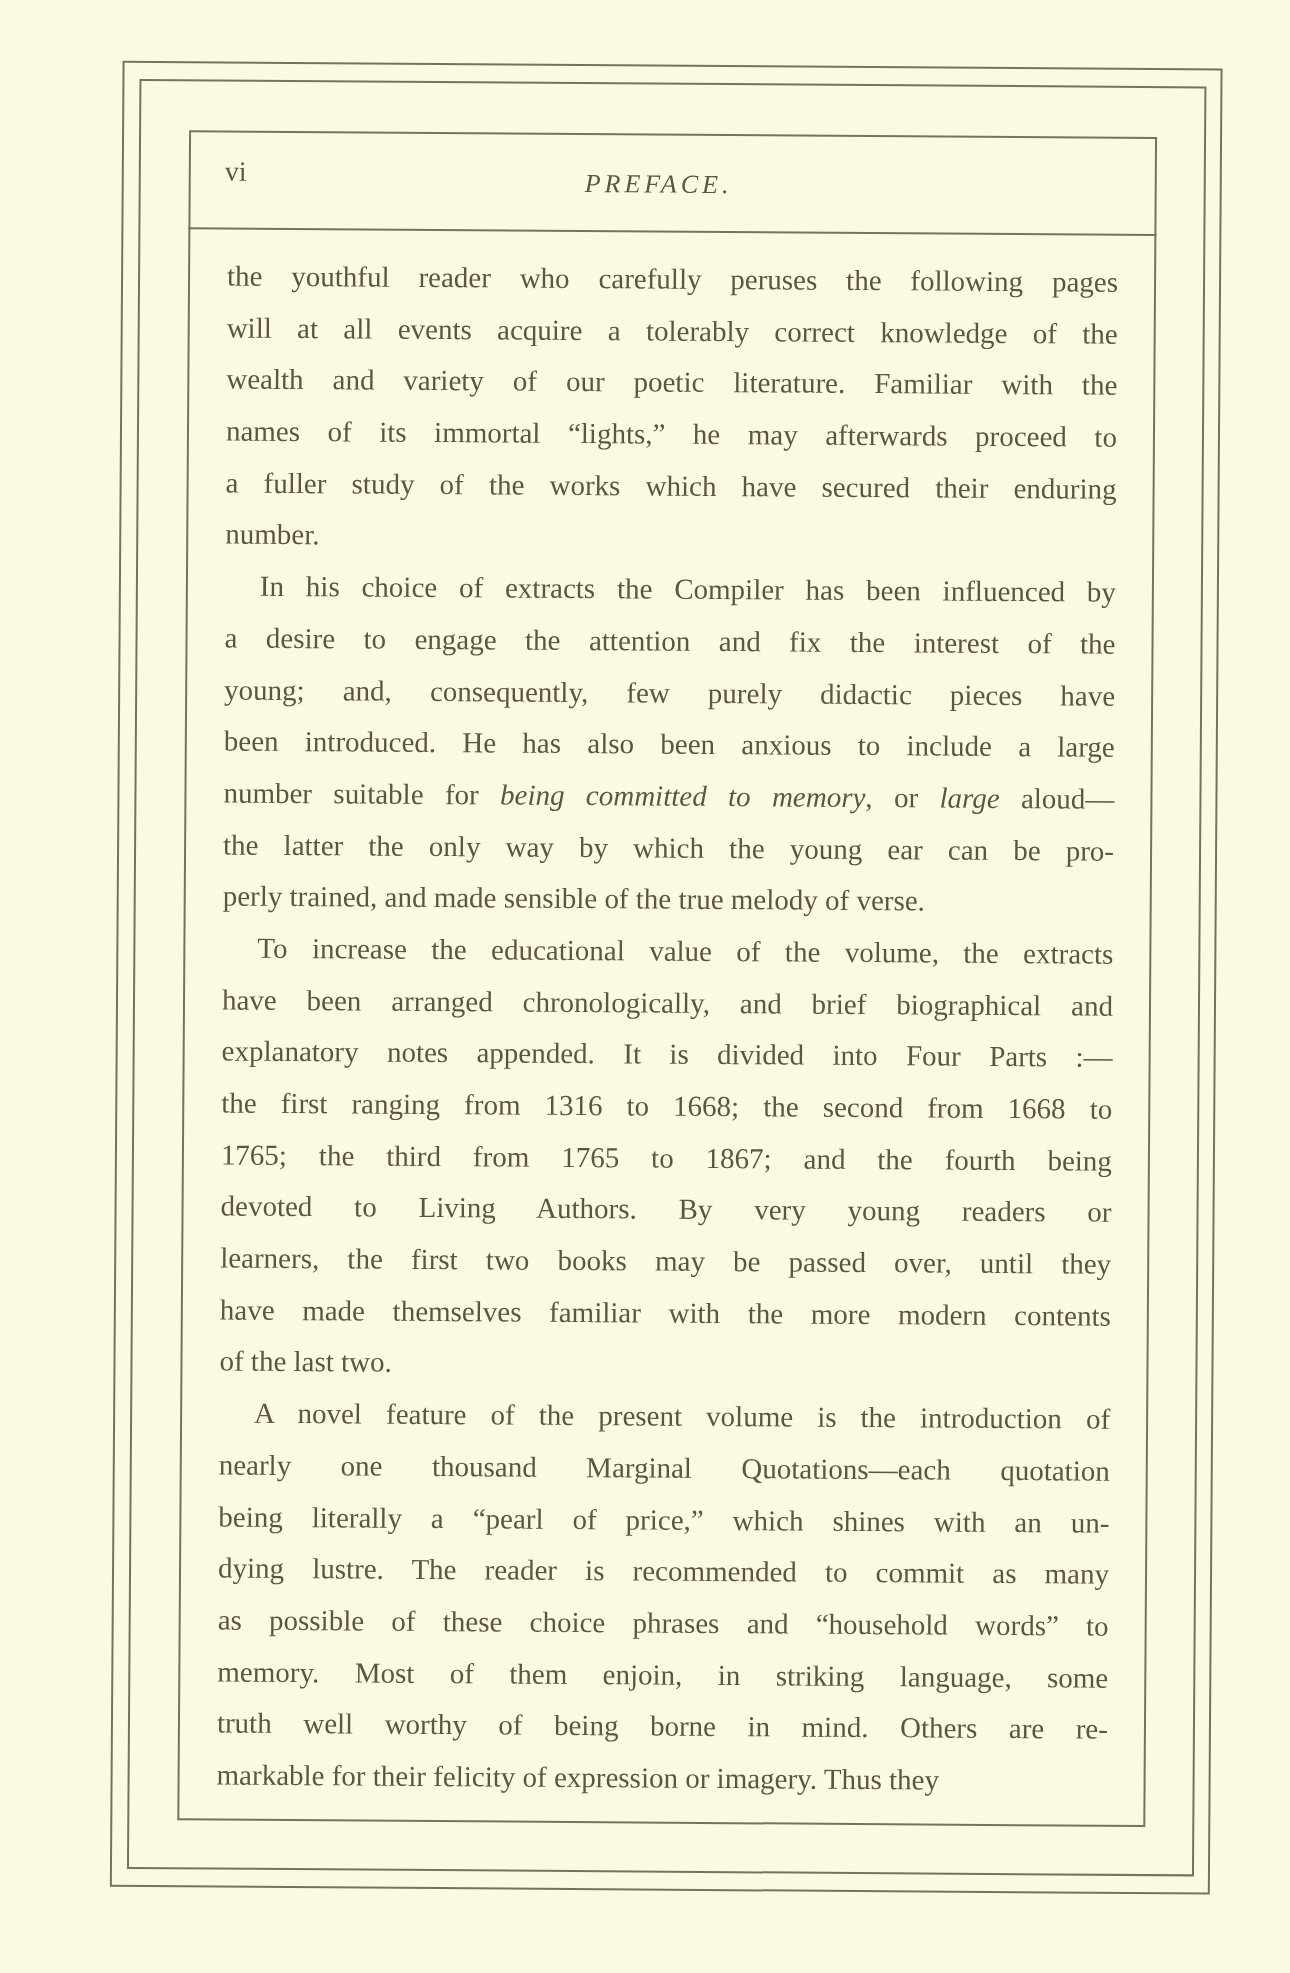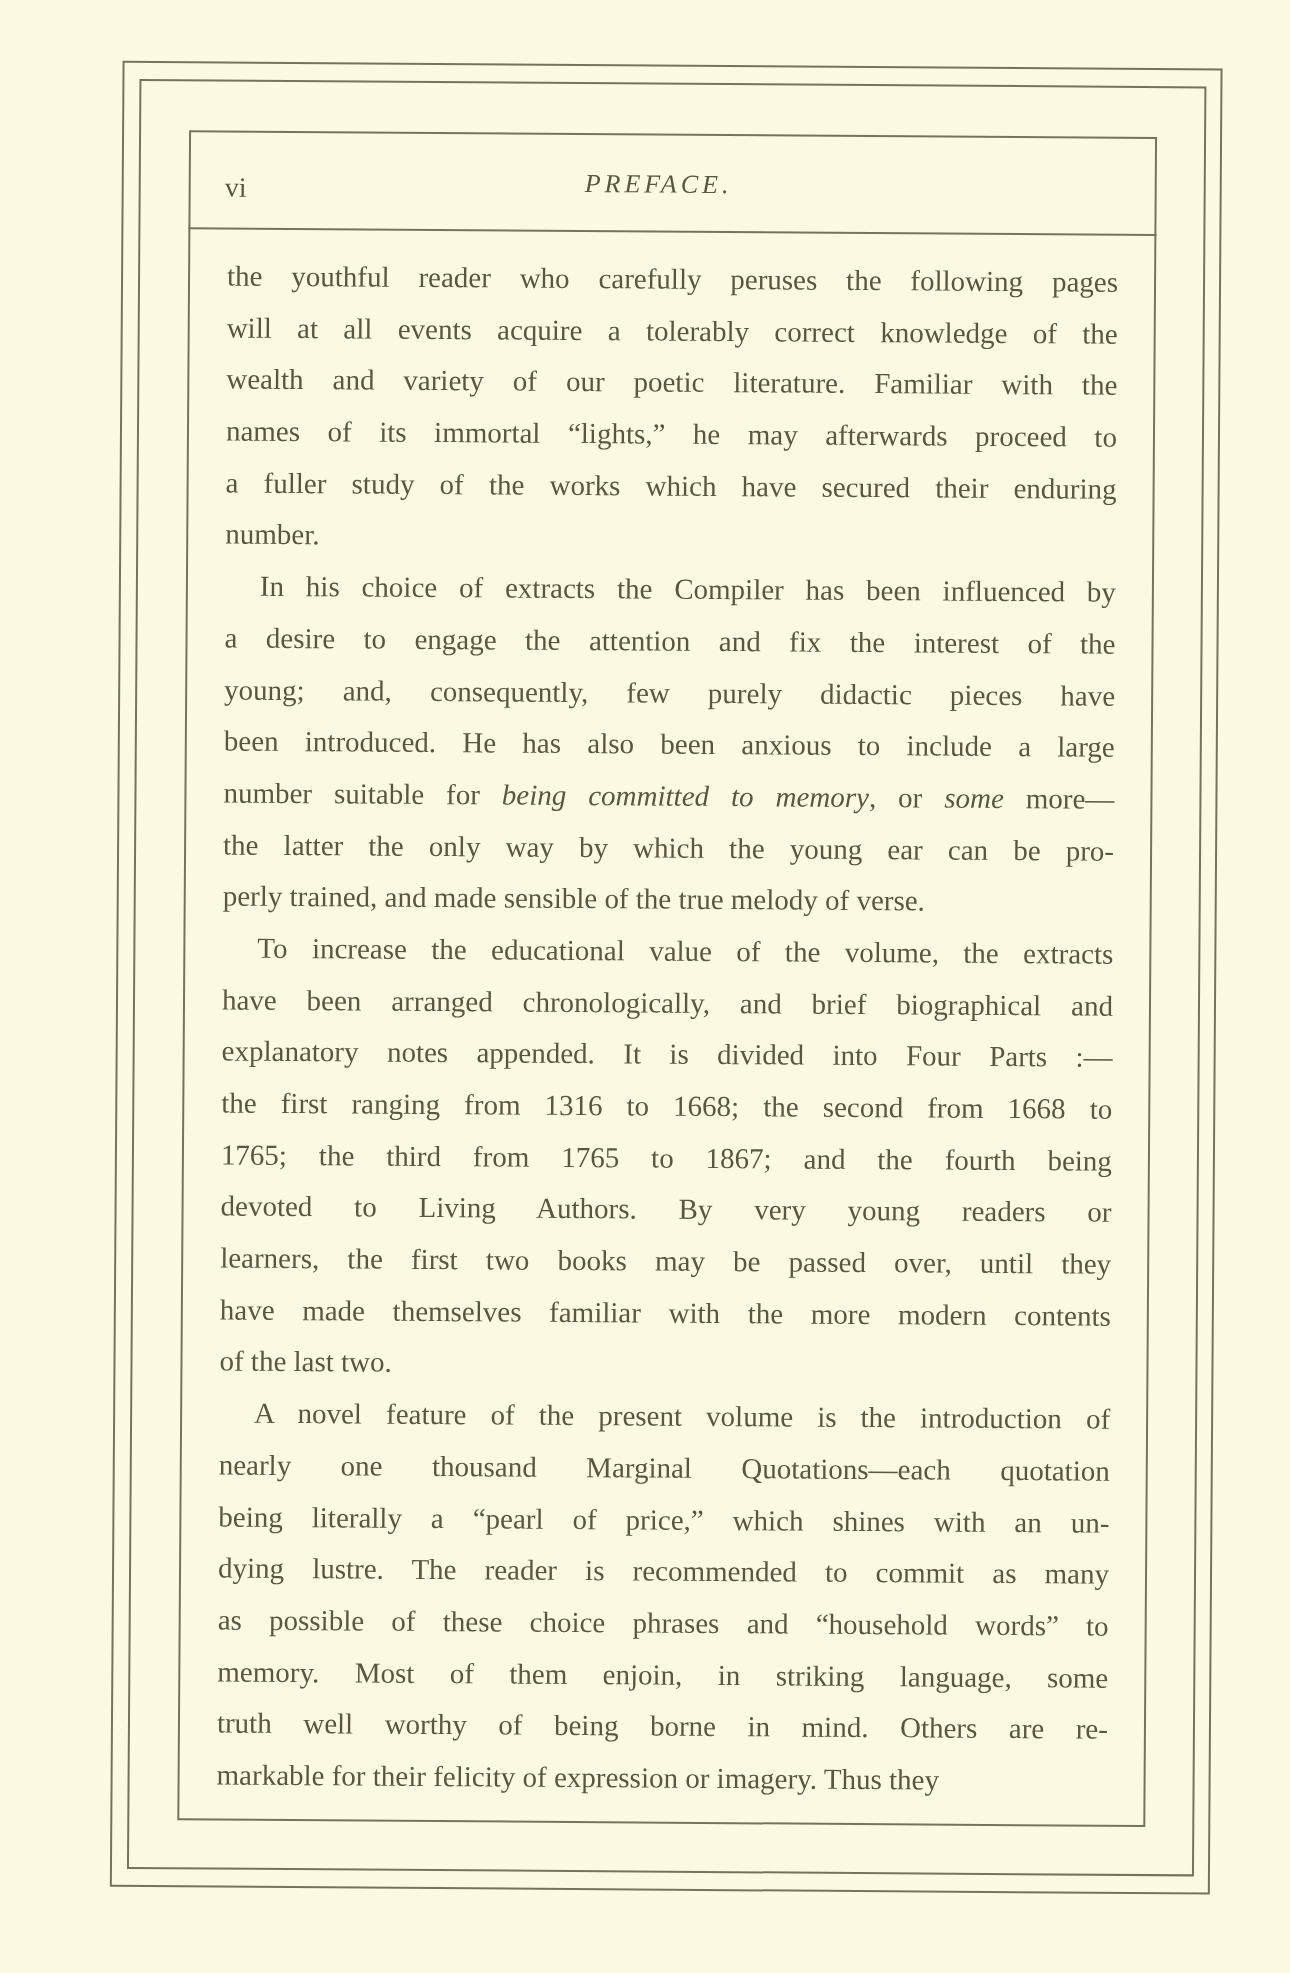--- a/index.html
+++ b/index.html
@@ -22,7 +22,7 @@
   #header-rule  { position: absolute; left: 190px; top: 226px; width: 968px; height: 0; border-top: 2px solid #77735a; }
 
   .folio {
-    position: absolute; left: 226px; top: 168px;
+    position: absolute; left: 226px; top: 152px;
     font-size: 28px; line-height: 36px;
   }
   .running-head {

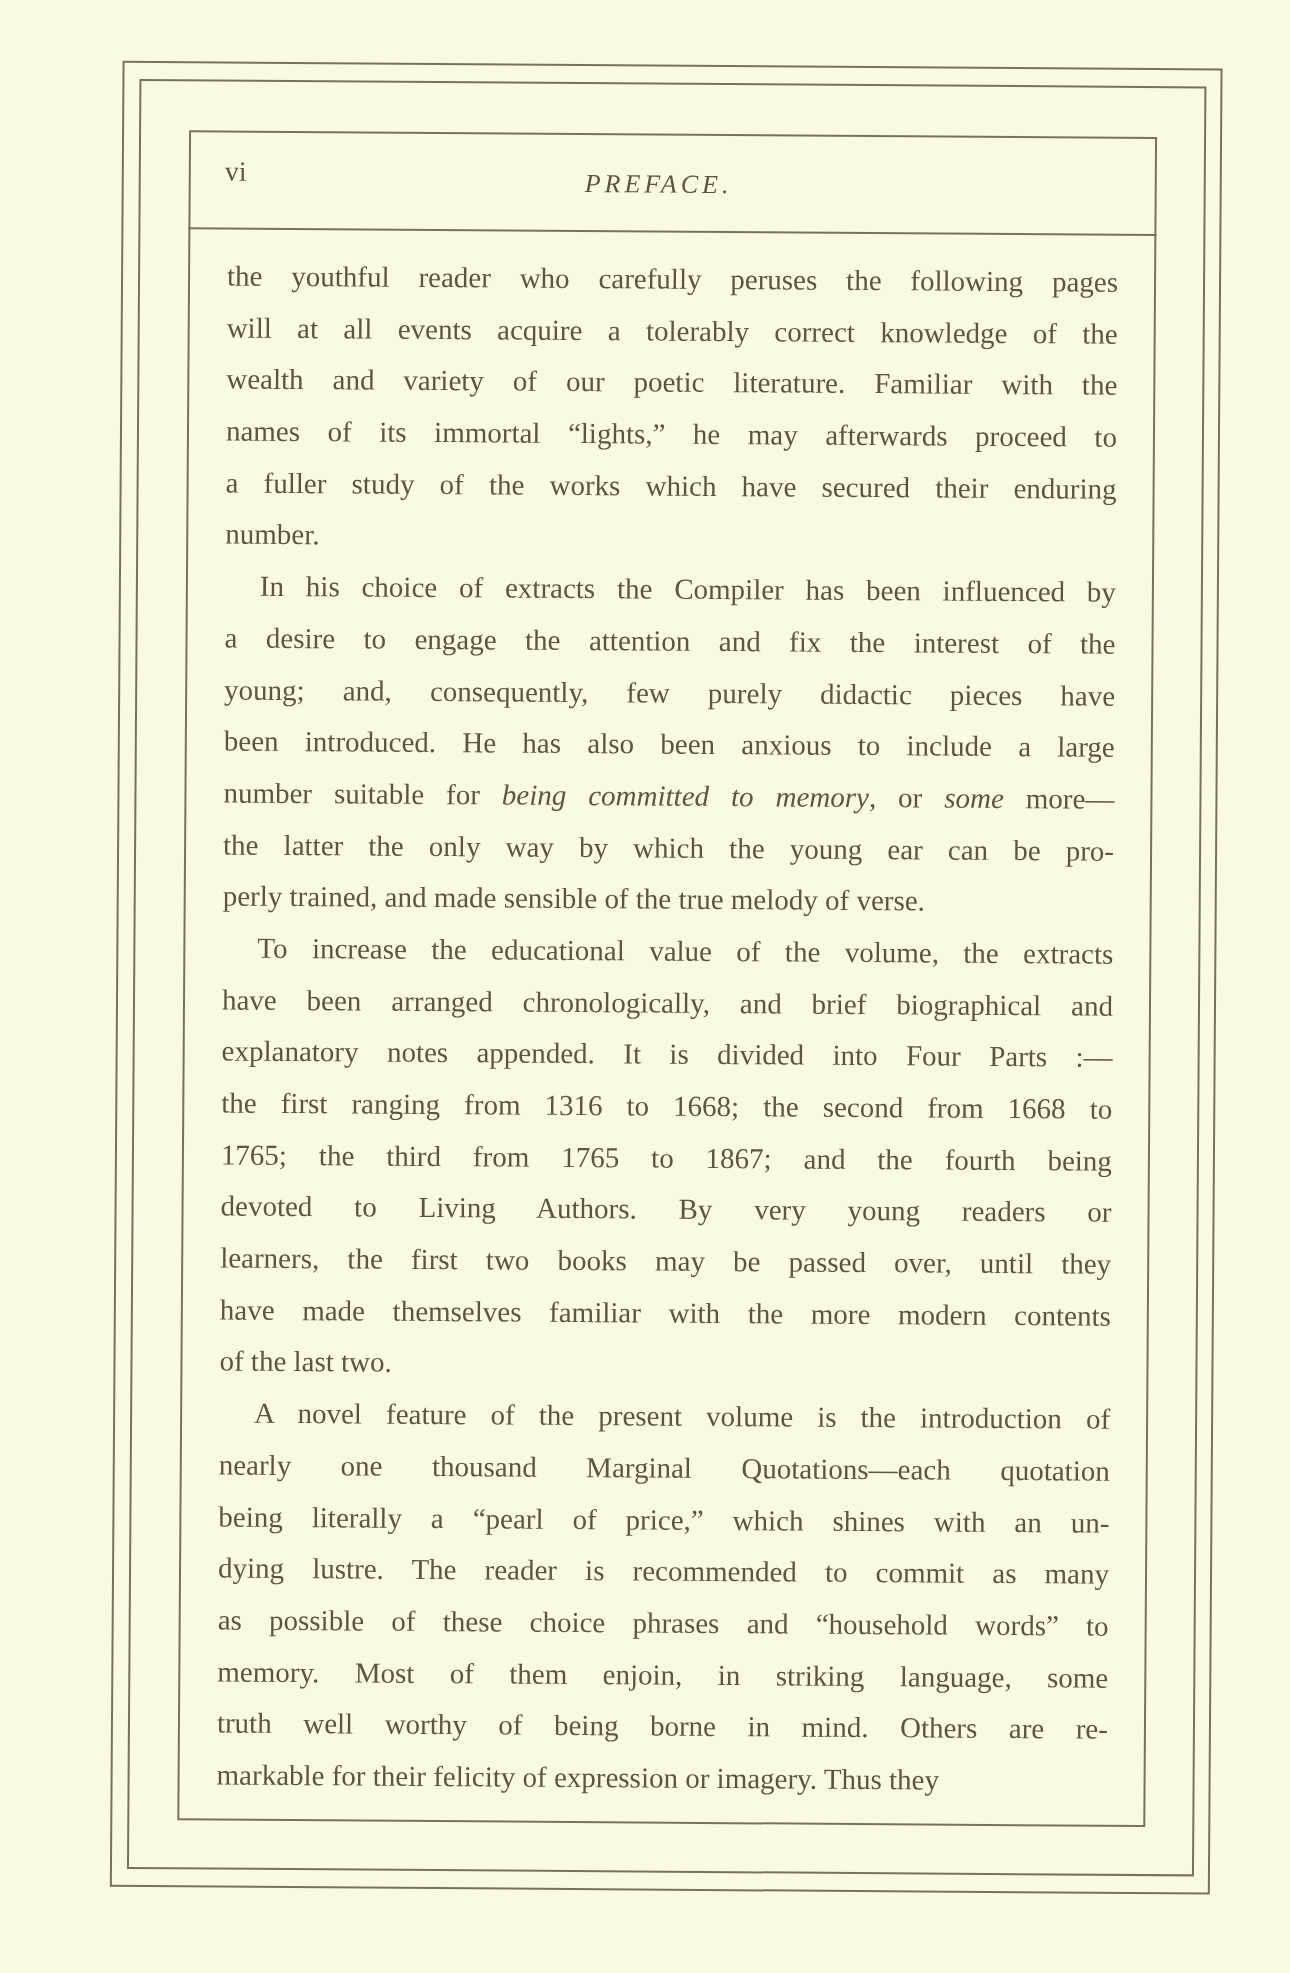--- a/index.html
+++ b/index.html
@@ -69,7 +69,7 @@
         <div class="line"><span>a desire to engage the attention and fix the interest of the</span></div>
         <div class="line"><span>young; and, consequently, few purely didactic pieces have</span></div>
         <div class="line"><span>been introduced. He has also been anxious to include a large</span></div>
-        <div class="line"><span>number suitable for </span><em>being committed to memory</em><span>, or </span><em>some</em><span> more—</span></div>
+        <div class="line"><span>number suitable for </span><em>being committed to memory</em><span>, or </span><em>large</em><span> more—</span></div>
         <div class="line"><span>the latter the only way by which the young ear can be pro-</span></div>
         <div class="line last"><span>perly trained, and made sensible of the true melody of verse.</span></div>
       </div>

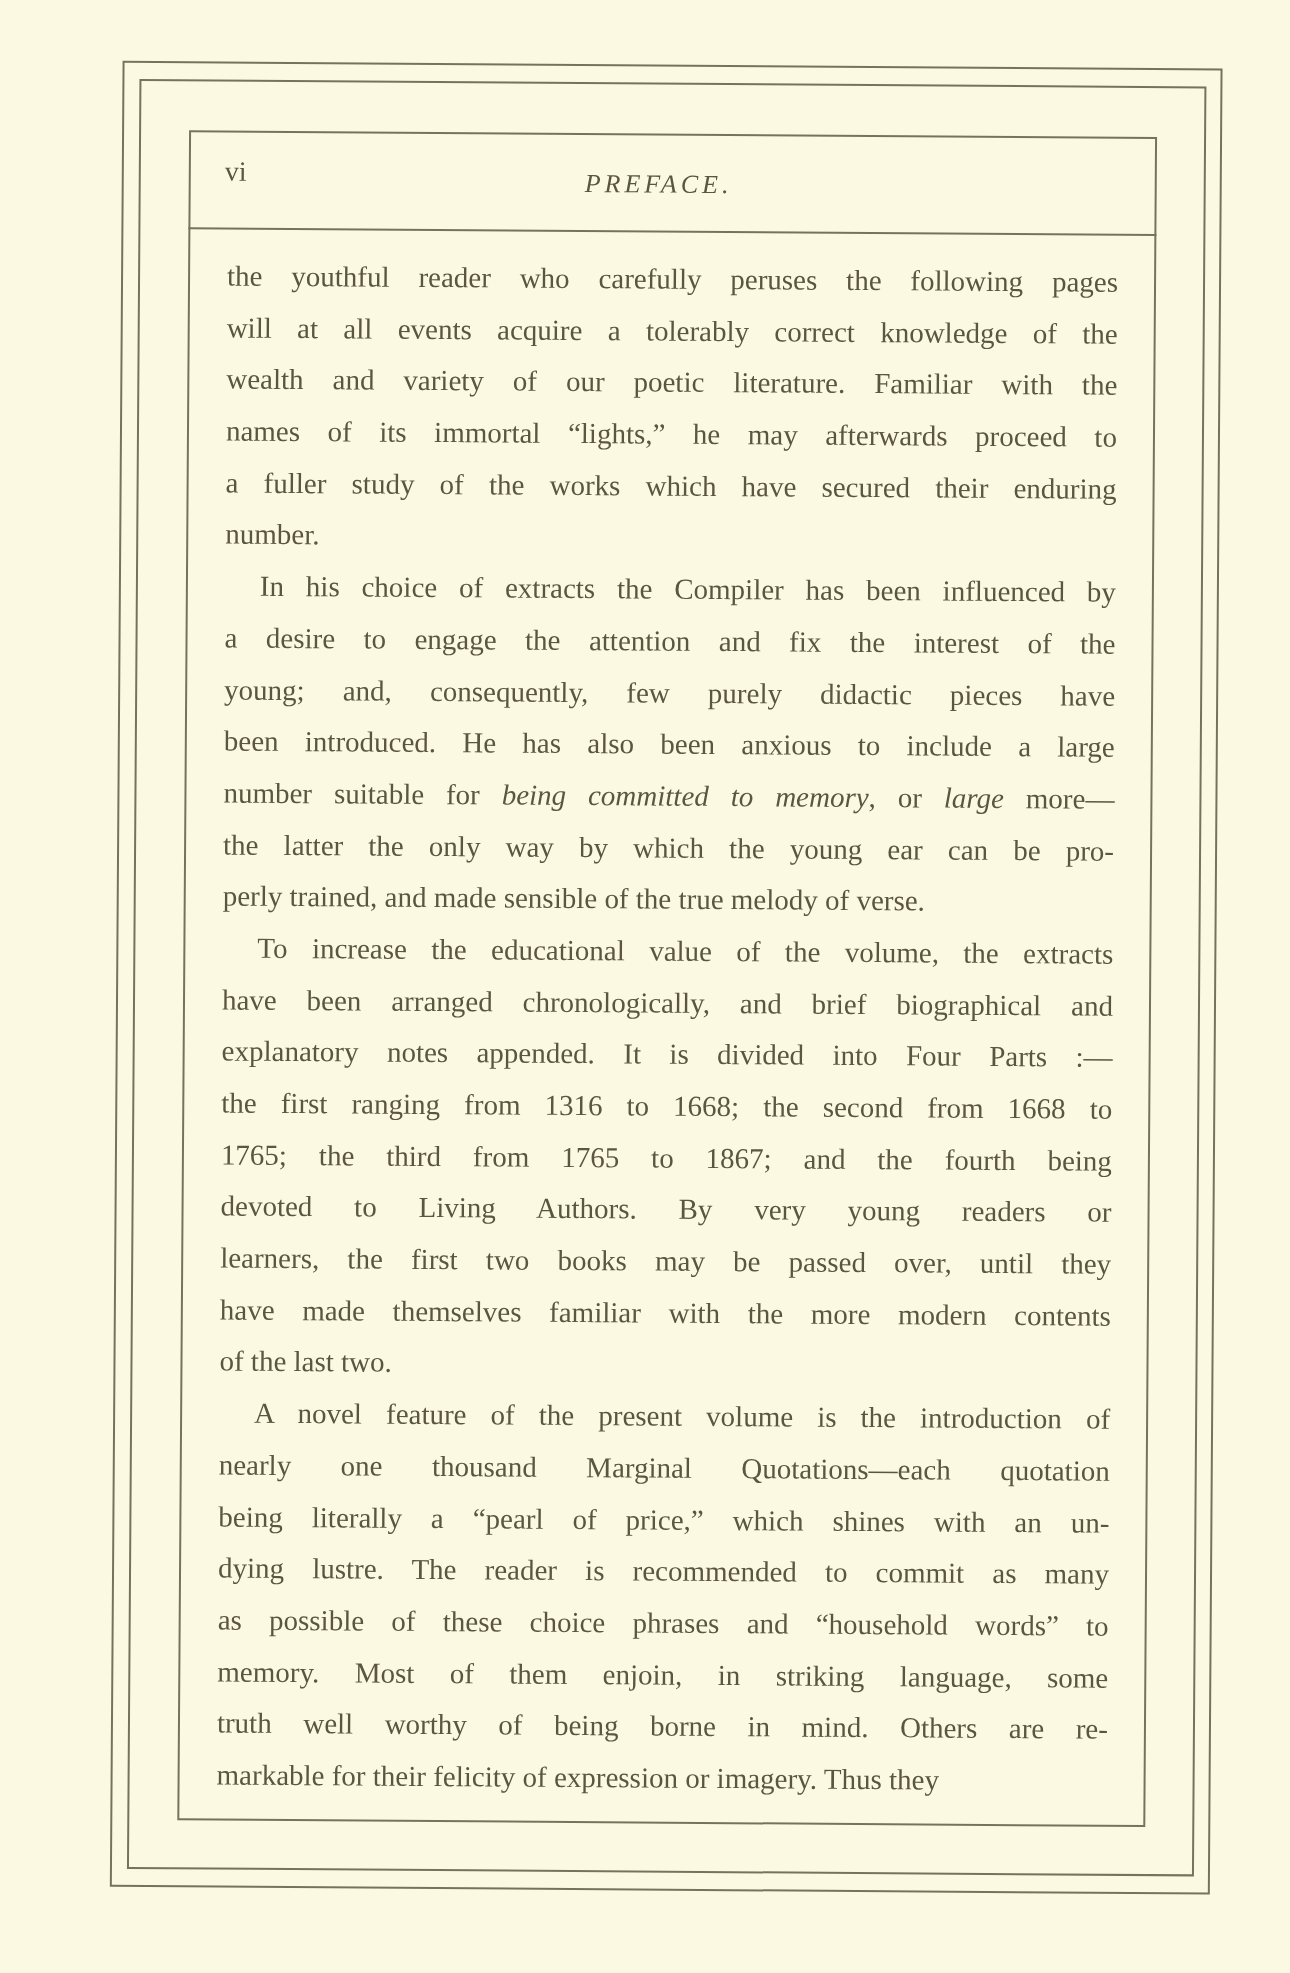--- a/index.html
+++ b/index.html
@@ -69,7 +69,7 @@
         <div class="line"><span>a desire to engage the attention and fix the interest of the</span></div>
         <div class="line"><span>young; and, consequently, few purely didactic pieces have</span></div>
         <div class="line"><span>been introduced. He has also been anxious to include a large</span></div>
-        <div class="line"><span>number suitable for </span><em>being committed to memory</em><span>, or </span><em>large</em><span> more—</span></div>
+        <div class="line"><span>number suitable for </span><em>being committed to memory</em><span>, or </span><em>large</em><span> aloud—</span></div>
         <div class="line"><span>the latter the only way by which the young ear can be pro-</span></div>
         <div class="line last"><span>perly trained, and made sensible of the true melody of verse.</span></div>
       </div>

